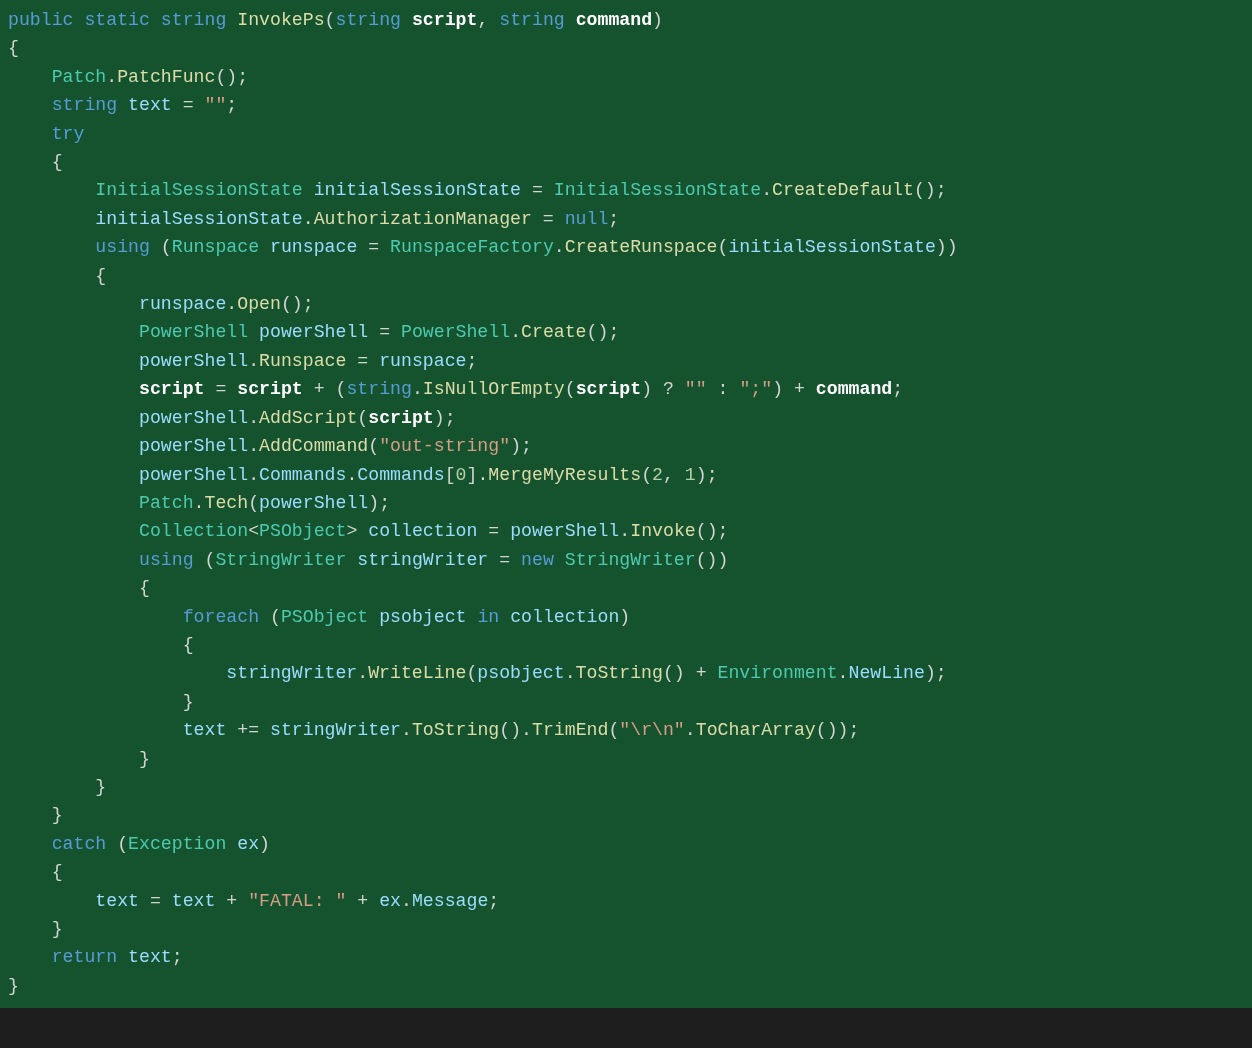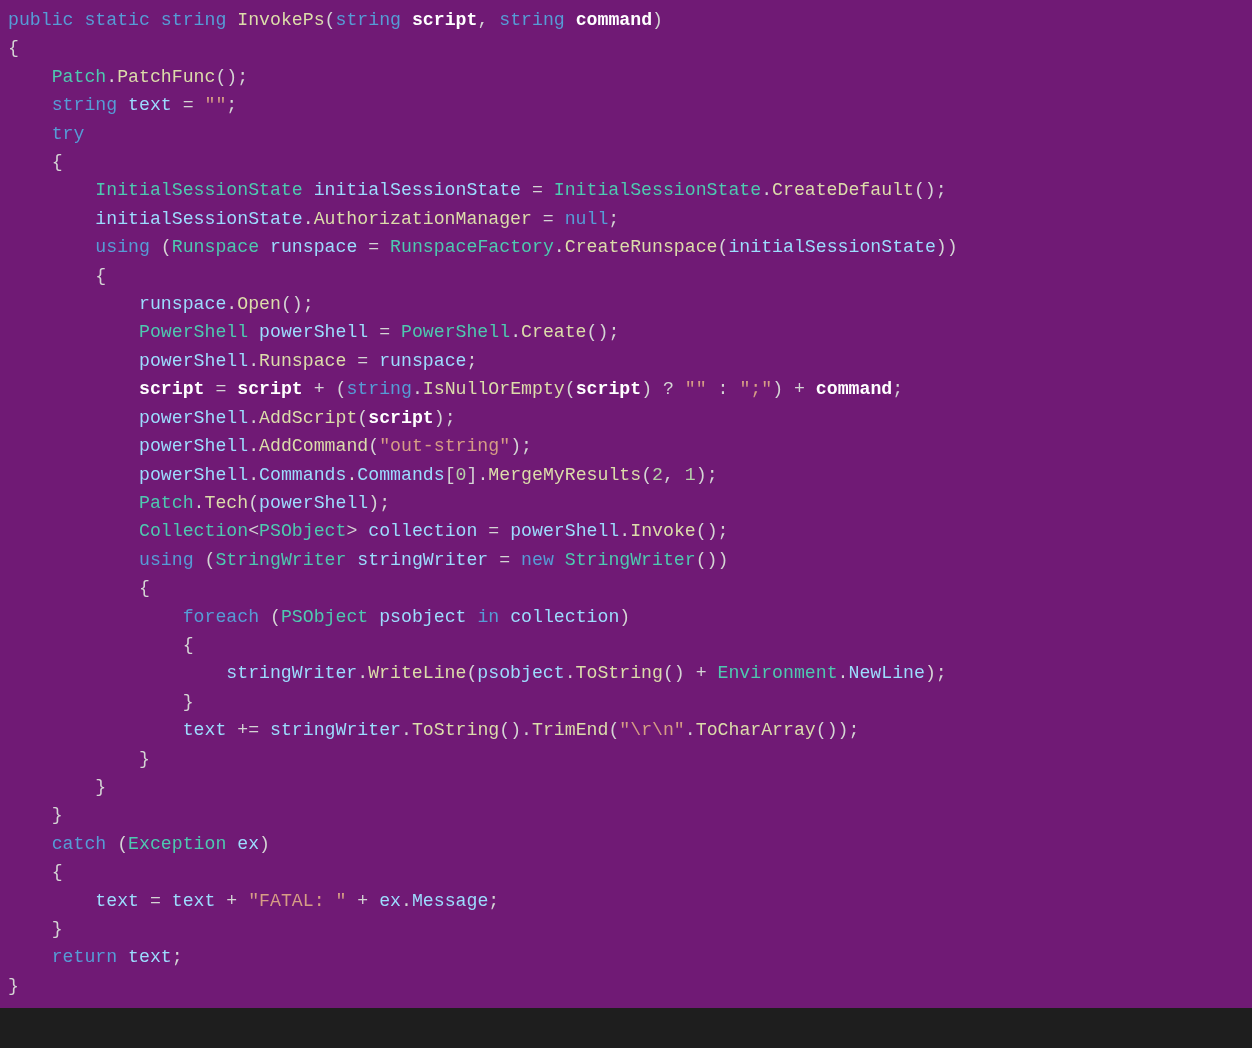--- a/index.html
+++ b/index.html
@@ -18,7 +18,7 @@
     line-height: 28.4px;
     color: #d4d4d4;
     white-space: pre;
-    background: #701a75;
+    background: #14532d;
   }
   .kw   { color: #569cd6; }              
   .type { color: #4ec9b0; }              

